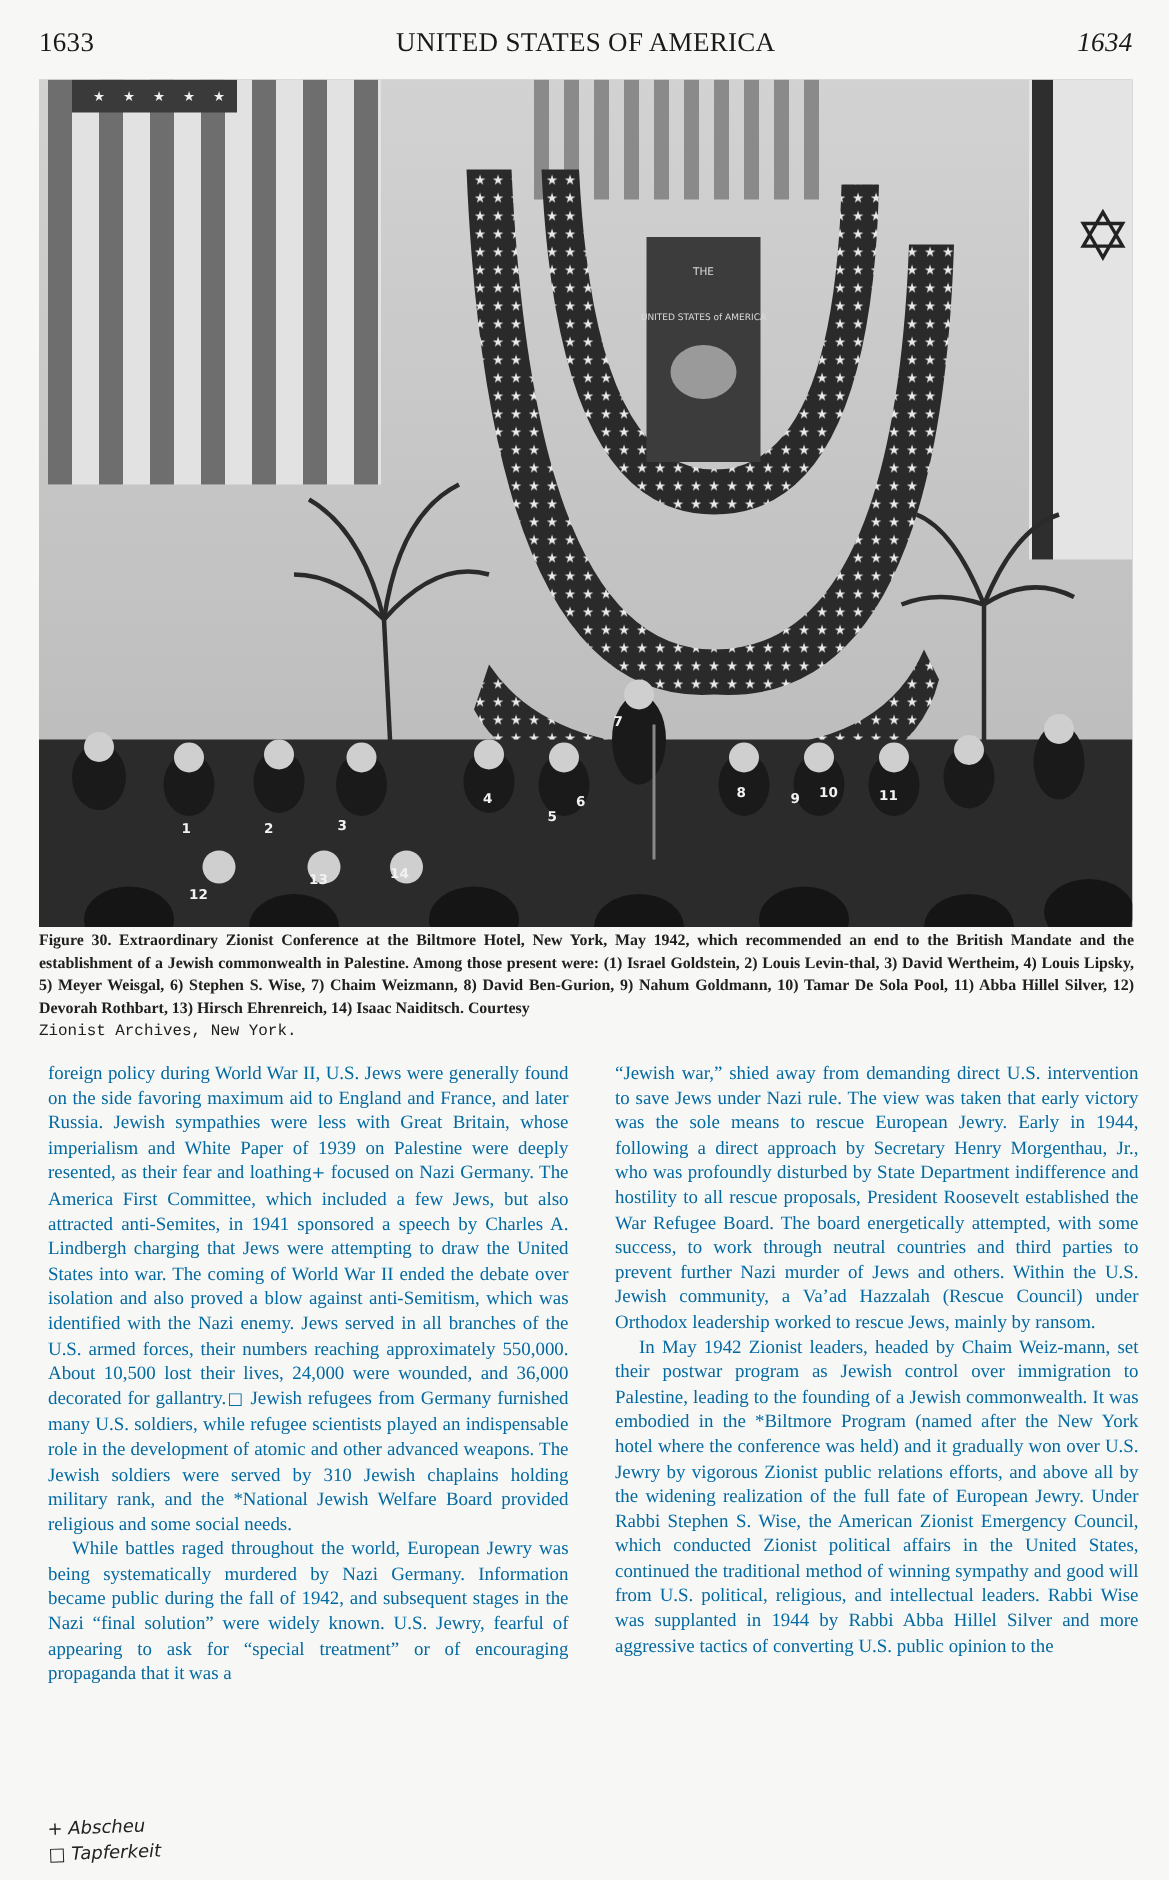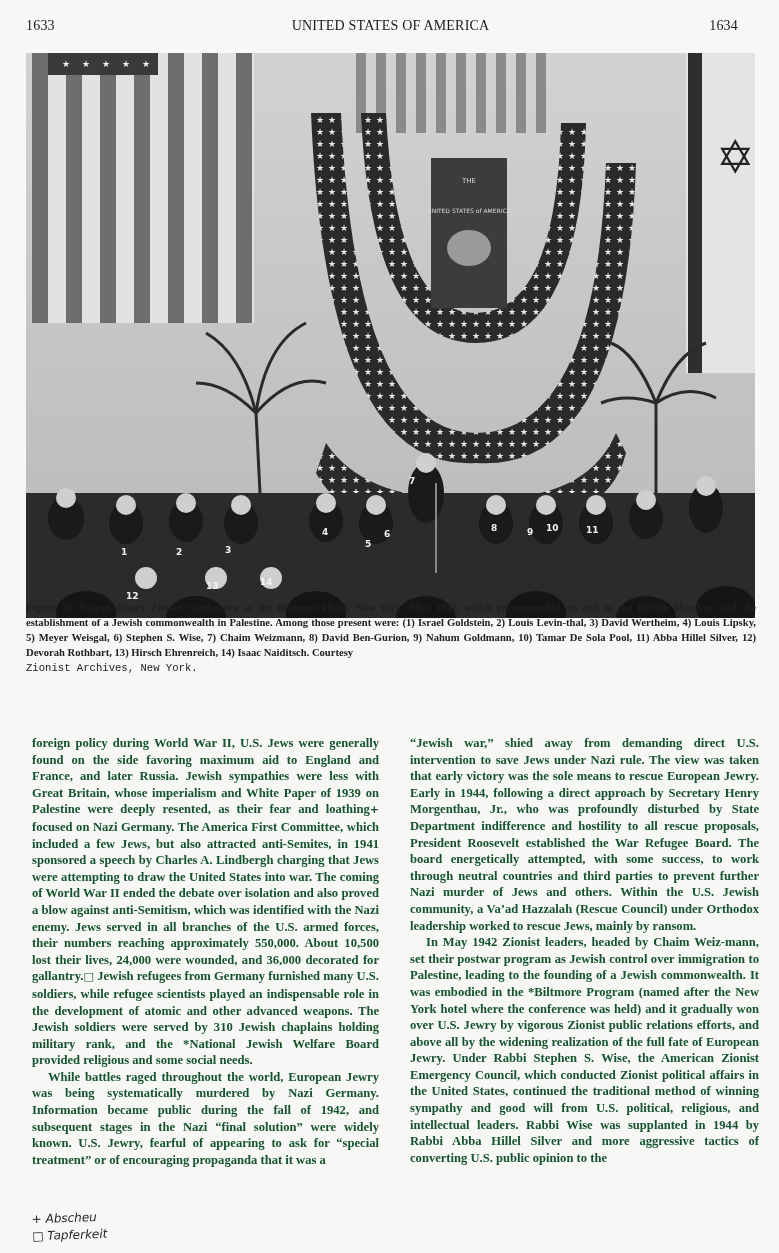--- a/index.html
+++ b/index.html
@@ -12,7 +12,7 @@
   }
   .page-header {
     position: absolute; top: 18px; left: 26px; right: 24px; height: 20px;
-    font-size: 14px; letter-spacing: 0.2px;
+    font-size: 18px; letter-spacing: 0.2px;
   }
   .page-header .pn-left { position: absolute; left: 0; top: 0; }
   .page-header .pn-right { position: absolute; right: 17px; top: 0; }

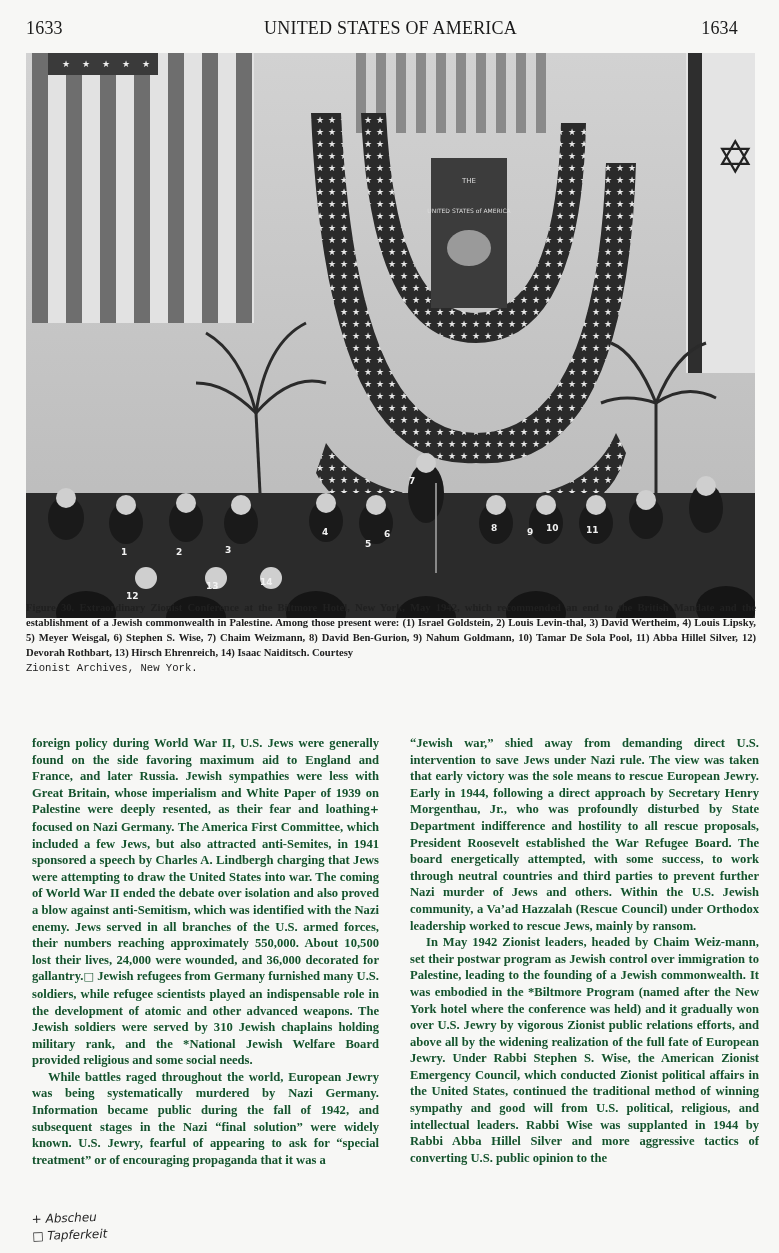--- a/index.html
+++ b/index.html
@@ -15,7 +15,7 @@
     font-size: 18px; letter-spacing: 0.2px;
   }
   .page-header .pn-left { position: absolute; left: 0; top: 0; }
-  .page-header .pn-right { position: absolute; right: 17px; top: 0; }
+  .page-header .pn-right { position: absolute; right: 0; top: 0; font-style: italic; }
   .page-header .running-title { position: absolute; left: 0; right: 0; text-align: center; top: 0; }
 
   

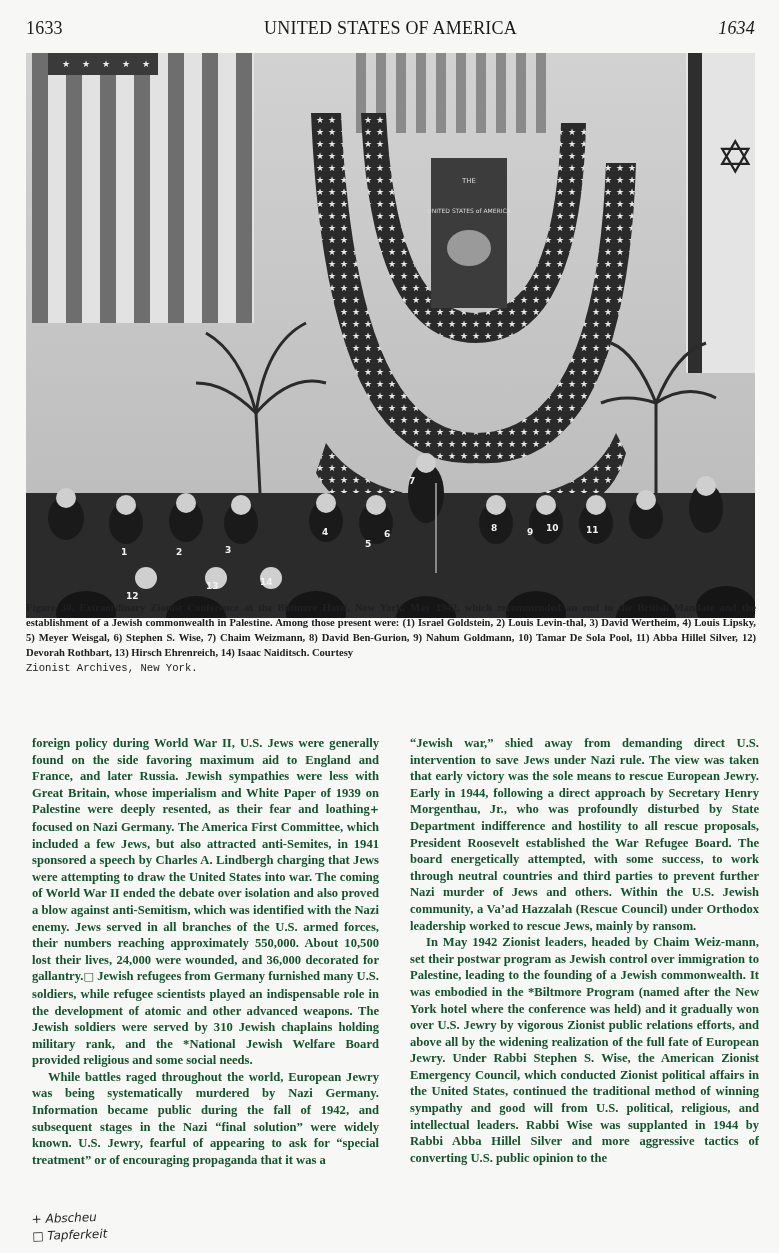--- a/index.html
+++ b/index.html
@@ -26,7 +26,7 @@
   .photo svg { display: block; }
 
   .caption {
-    position: absolute; left: 26px; top: 600px; width: 730px;
+    position: absolute; left: 26px; top: 620px; width: 730px;
     font-size: 10.6px; line-height: 15px; text-align: justify;
     font-weight: bold; color: #202020;
   }

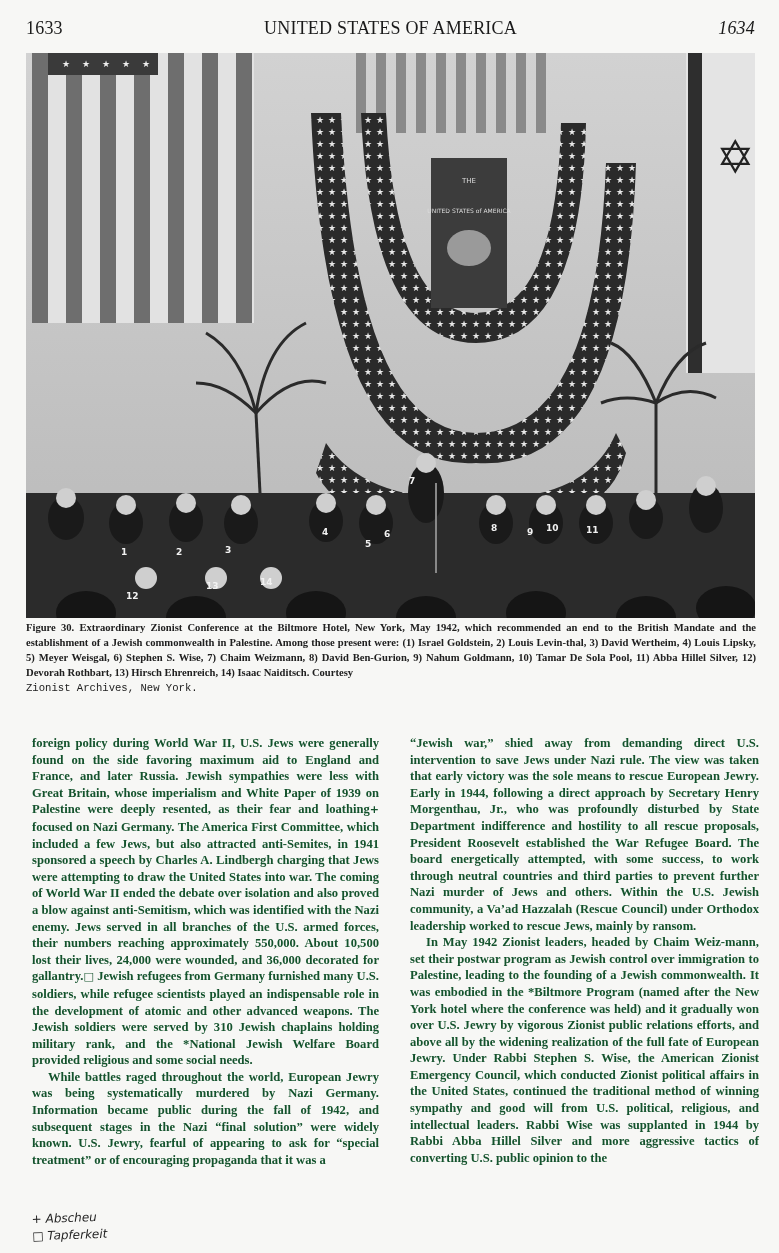--- a/index.html
+++ b/index.html
@@ -33,11 +33,10 @@
   .caption .caption-tail { font-weight: normal; font-family: Liberation Mono, monospace; }
 
   .col {
-    position: absolute; top: 735px; width: 347px;
+    position: absolute; top: 707px; width: 347px;
     font-size: 12.6px; line-height: 16.6px; text-align: justify;
-    color: #14532d;
+    color: #0369a1;
     hyphens: manual;
-    font-weight: bold;
   }
   .col-left { left: 32px; }
   .col-right { left: 410px; width: 349px; }

